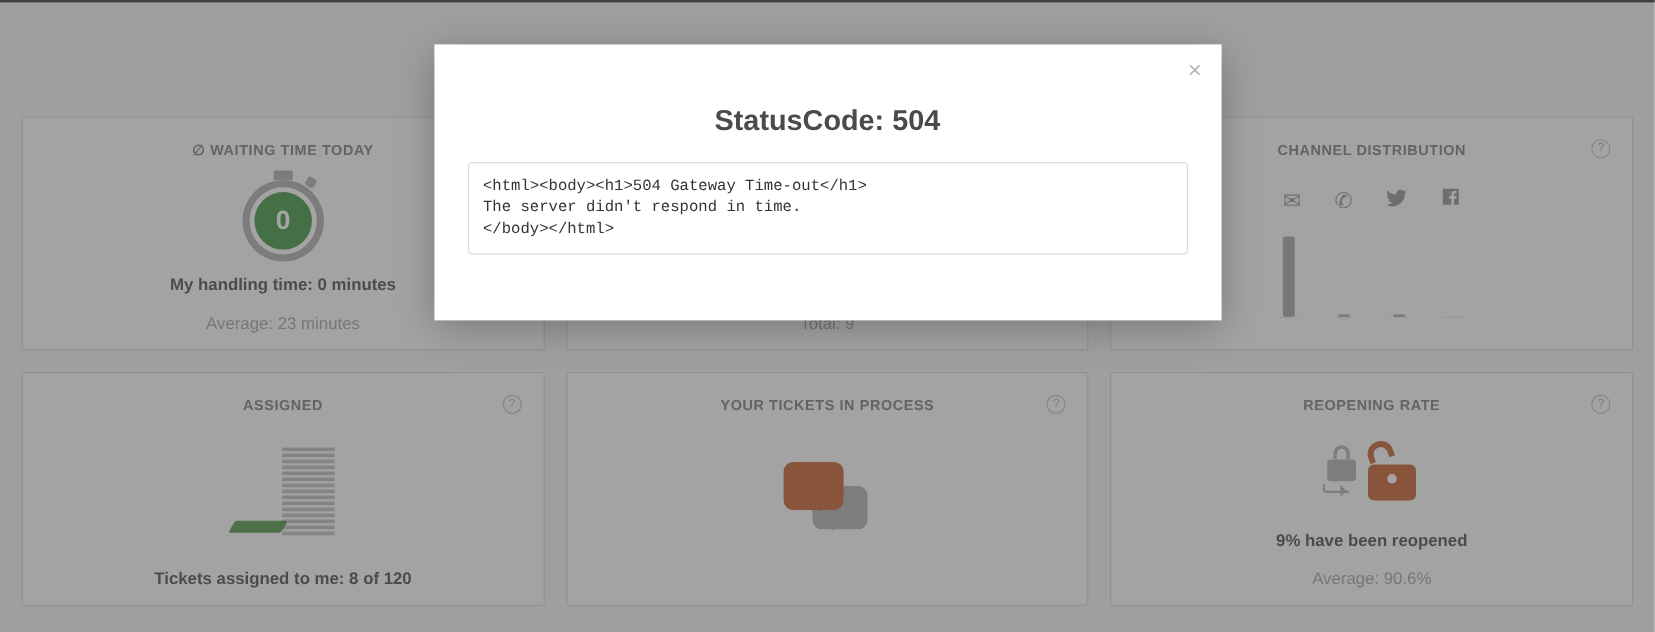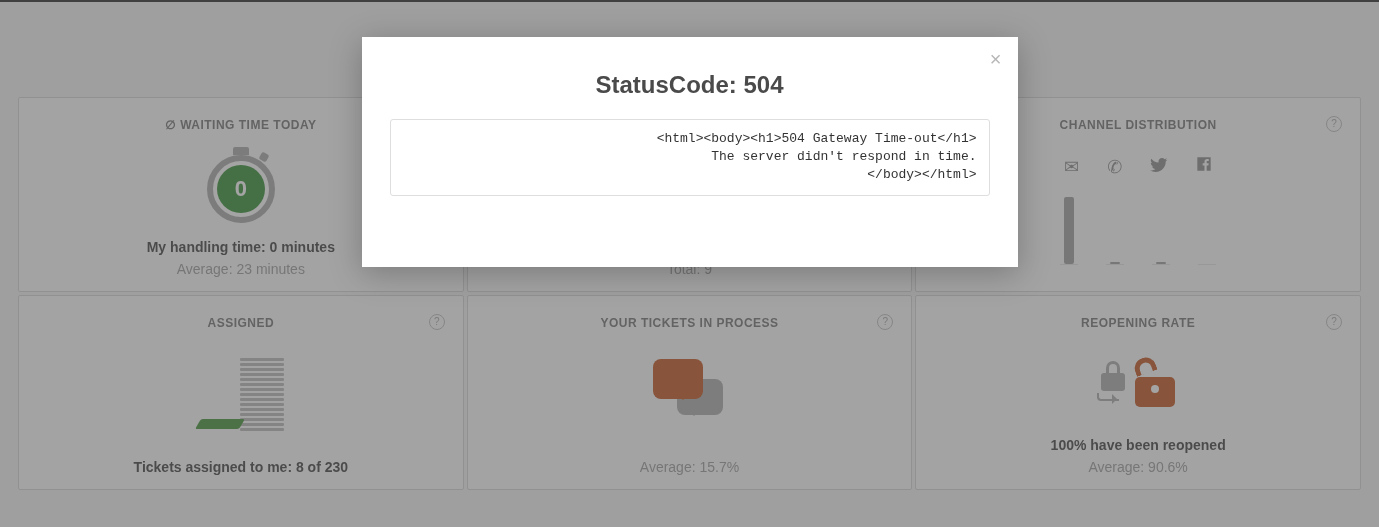--- a/index.html
+++ b/index.html
@@ -65,7 +65,7 @@
   .overlay { position: absolute; inset: 0; background: rgba(90,90,90,0.55); display: flex; justify-content: center; }
   .modal { width: 656px; background: #fff; margin-top: 37px; height: 230px; box-shadow: 0 6px 30px rgba(0,0,0,0.25); position: relative; padding: 24px 28px; }
   .modal-close { position: absolute; top: 12px; right: 16px; font-size: 20px; color: #b7b7b7; cursor: pointer; line-height: 1; }
-  .modal-title { text-align: center; font-size: 24px; color: #4a4a4a; font-weight: 600; margin-top: 10px; margin-bottom: 20px; }
+  .modal-title { text-align: center; font-size: 24px; color: #4a4a4a; font-weight: 600; margin-top: 26px; margin-bottom: 20px; }
   .modal-body { border: 1px solid #dedede; border-radius: 3px; padding: 10px 12px; font-family: "SFMono-Regular", Consolas, "Liberation Mono", Menlo, monospace; font-size: 13px; color: #333; white-space: pre-wrap; line-height: 1.4; text-align: right; }
 
   .root { position: relative; width: 1379px; height: 527px; }

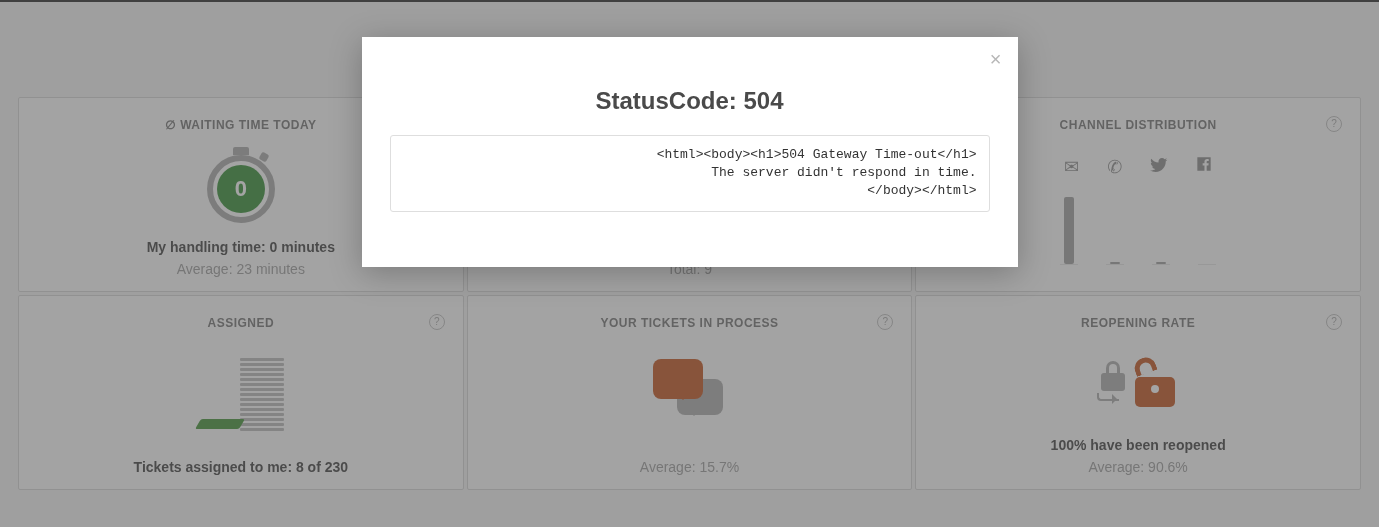--- a/index.html
+++ b/index.html
@@ -8,7 +8,7 @@
   .page { padding: 0 18px; }
   .tabs-row { height: 95px; display: flex; align-items: flex-end; justify-content: center; padding-bottom: 14px; }
   .tab-chip { width: 22px; height: 30px; background: #222; border-radius: 6px; }
-  .cards { display: grid; grid-template-columns: 1fr 1fr 1fr; gap: 3px; }
+  .cards { display: grid; grid-template-columns: 1fr 1fr 1fr; gap: 18px; }
   .card { background: #fdfdfd; border: 1px solid #d6d6d6; border-radius: 2px; height: 195px; position: relative; display: flex; flex-direction: column; align-items: center; padding-top: 20px; }
   .card-title { font-size: 12px; letter-spacing: 0.5px; color: #6f6f6f; font-weight: 600; text-transform: uppercase; }
   .prefix-icon { margin-right: 4px; }

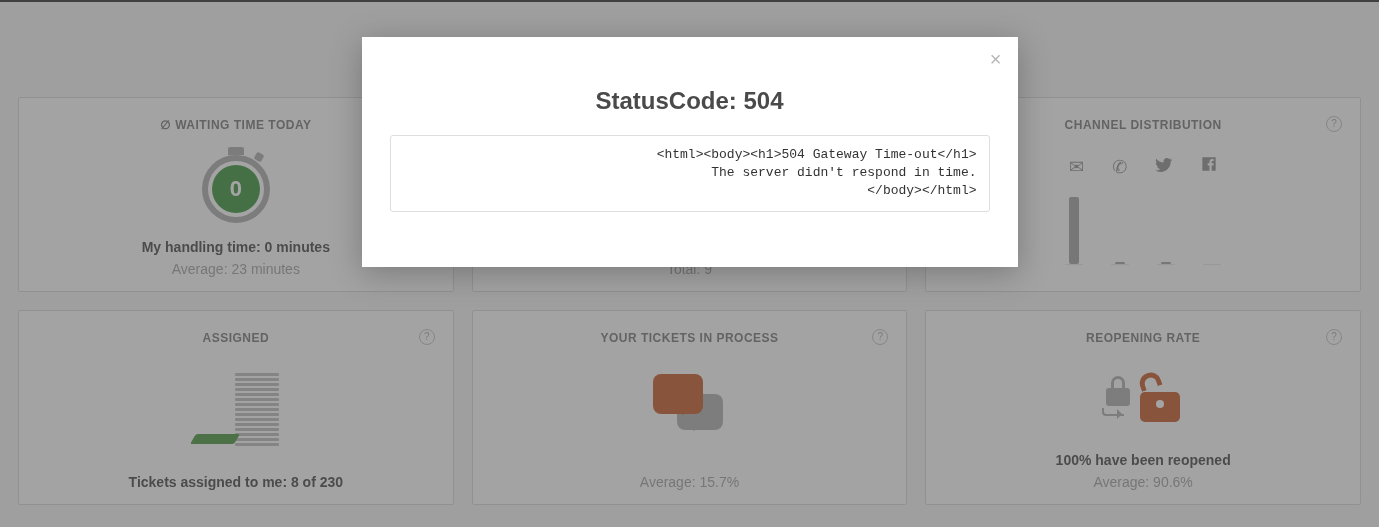--- a/index.html
+++ b/index.html
@@ -66,7 +66,7 @@
   .modal { width: 656px; background: #fff; margin-top: 37px; height: 230px; box-shadow: 0 6px 30px rgba(0,0,0,0.25); position: relative; padding: 24px 28px; }
   .modal-close { position: absolute; top: 12px; right: 16px; font-size: 20px; color: #b7b7b7; cursor: pointer; line-height: 1; }
   .modal-title { text-align: center; font-size: 24px; color: #4a4a4a; font-weight: 600; margin-top: 26px; margin-bottom: 20px; }
-  .modal-body { border: 1px solid #dedede; border-radius: 3px; padding: 10px 12px; font-family: "SFMono-Regular", Consolas, "Liberation Mono", Menlo, monospace; font-size: 13px; color: #333; white-space: pre-wrap; line-height: 1.4; text-align: right; }
+  .modal-body { border: 1px solid #dedede; border-radius: 3px; padding: 10px 12px; font-family: "SFMono-Regular", Consolas, "Liberation Mono", Menlo, monospace; font-size: 13px; color: #333; white-space: pre-wrap; line-height: 1.4; }
 
   .root { position: relative; width: 1379px; height: 527px; }
 </style>

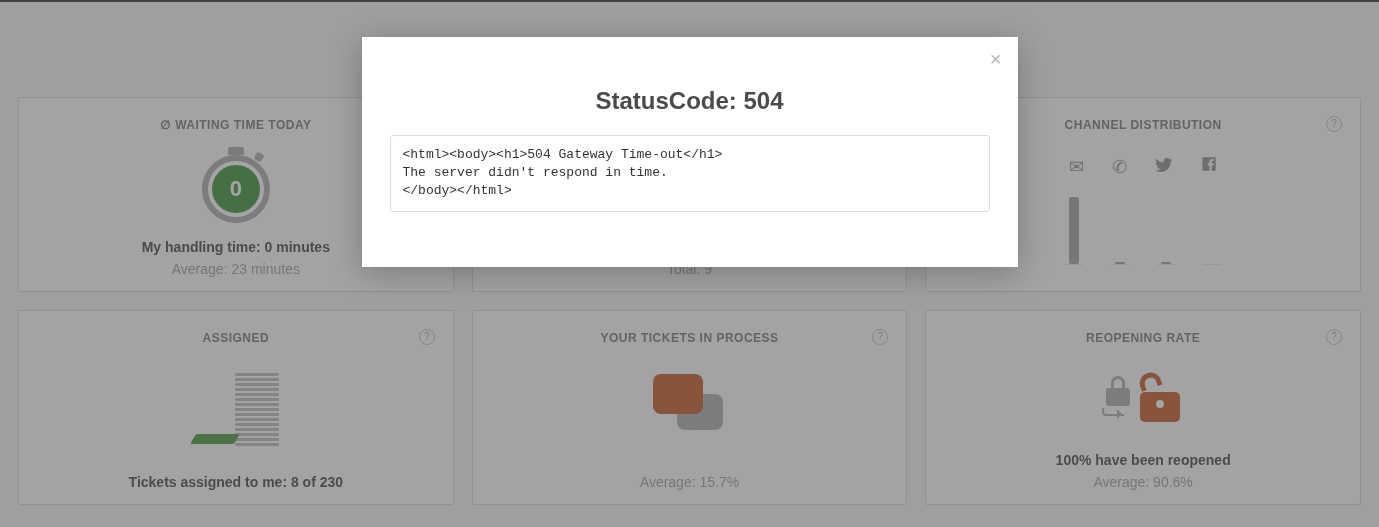--- a/index.html
+++ b/index.html
@@ -16,7 +16,7 @@
   .card-graphic { flex: 1; display: flex; align-items: center; justify-content: center; }
   .card-footer { padding-bottom: 14px; text-align: center; }
   .footer-primary { font-size: 14px; color: #3a3a3a; font-weight: 600; }
-  .footer-secondary { font-size: 14px; color: #9a9a9a; margin-top: 6px; }
+  .footer-secondary { font-size: 14px; color: #9a9a9a; margin-top: 16px; }
 
   
   .stopwatch { position: relative; width: 78px; height: 78px; }

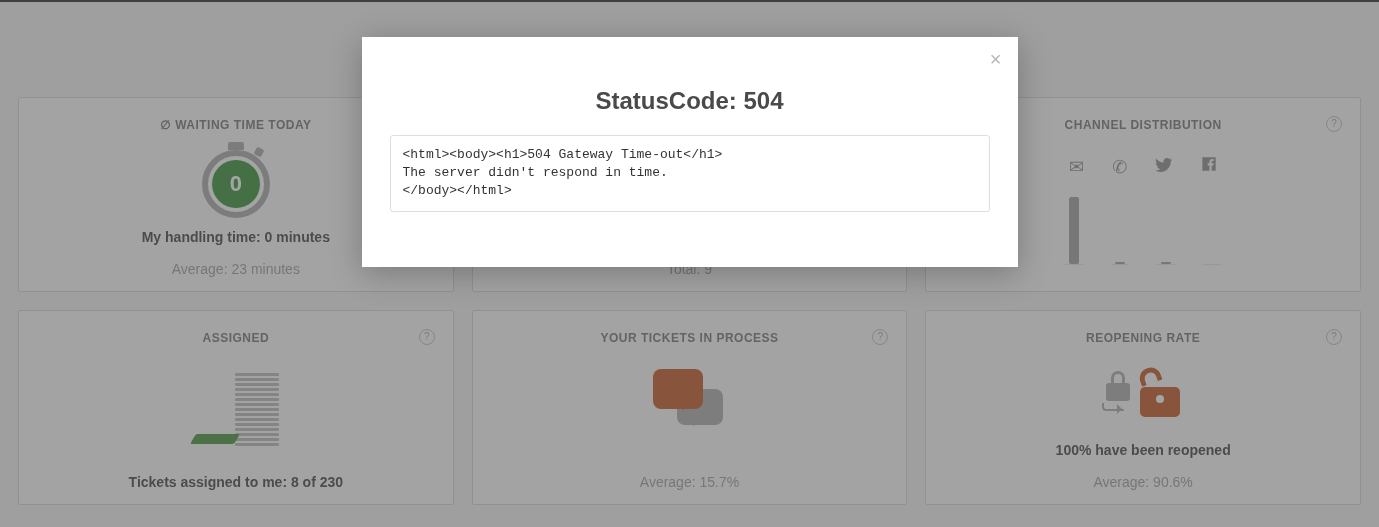--- a/index.html
+++ b/index.html
@@ -206,7 +206,7 @@
           </div>
         </div>
         <div class="card-footer">
-          <div class="footer-primary">100% have been reopened</div>
+          <div class="footer-primary">9% have been reopened</div>
           <div class="footer-secondary">Average: 90.6%</div>
         </div>
       </div>

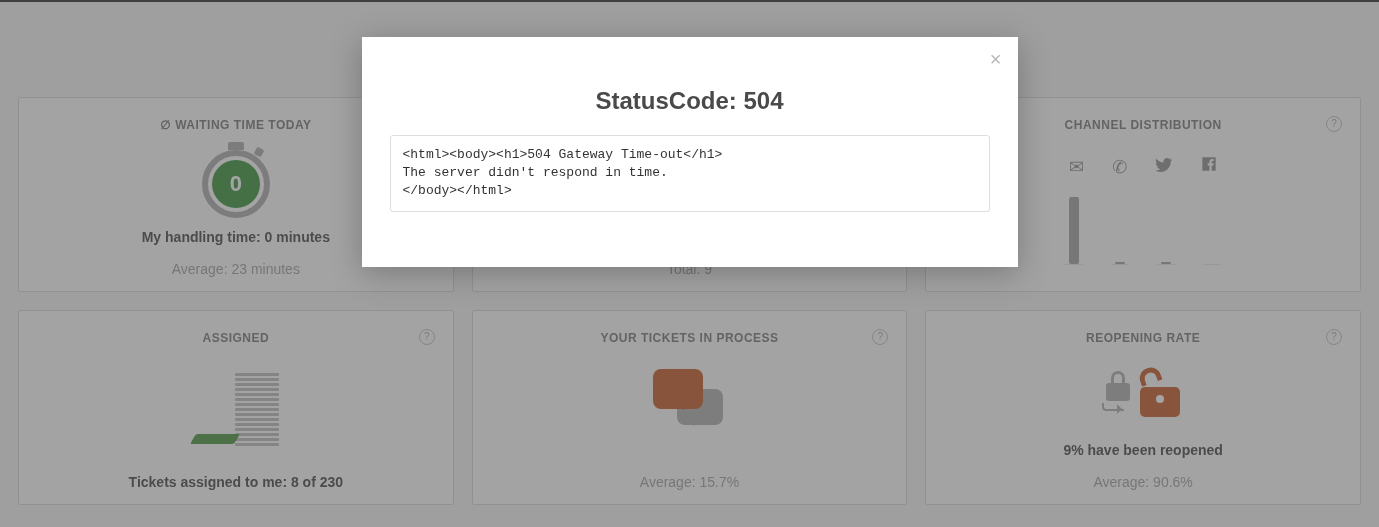--- a/index.html
+++ b/index.html
@@ -168,7 +168,7 @@
           </div>
         </div>
         <div class="card-footer">
-          <div class="footer-primary">Tickets assigned to me: 8 of 230</div>
+          <div class="footer-primary">Tickets assigned to me: 8 of 120</div>
         </div>
       </div>
 

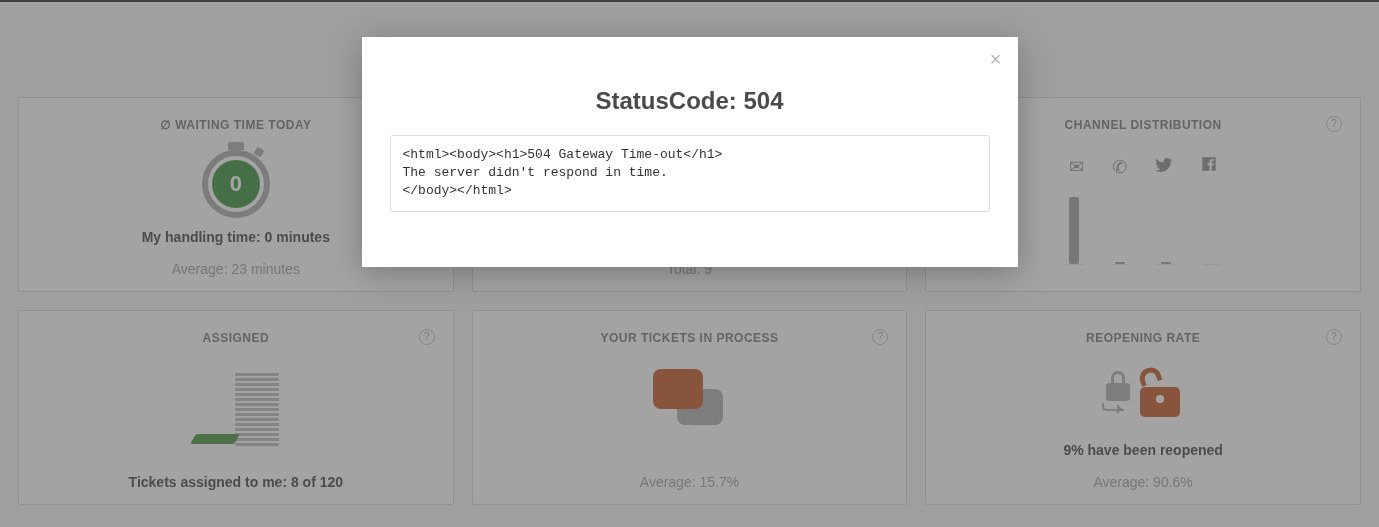--- a/index.html
+++ b/index.html
@@ -182,7 +182,6 @@
           </div>
         </div>
         <div class="card-footer">
-          <div class="footer-secondary">Average: 15.7%</div>
         </div>
       </div>
 

